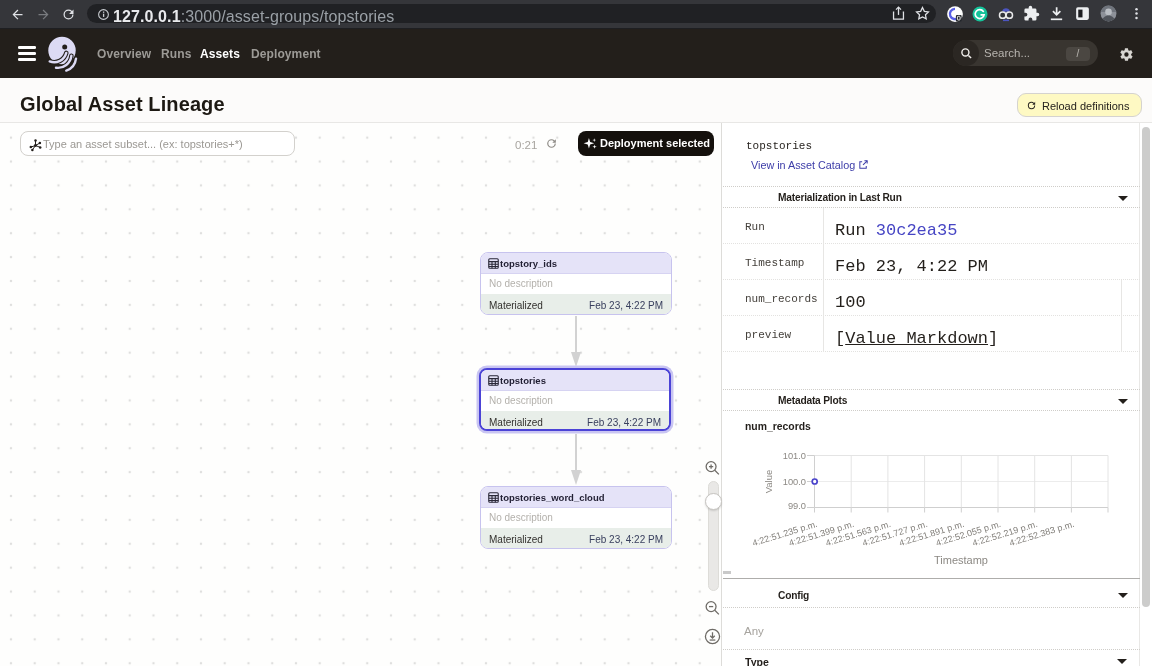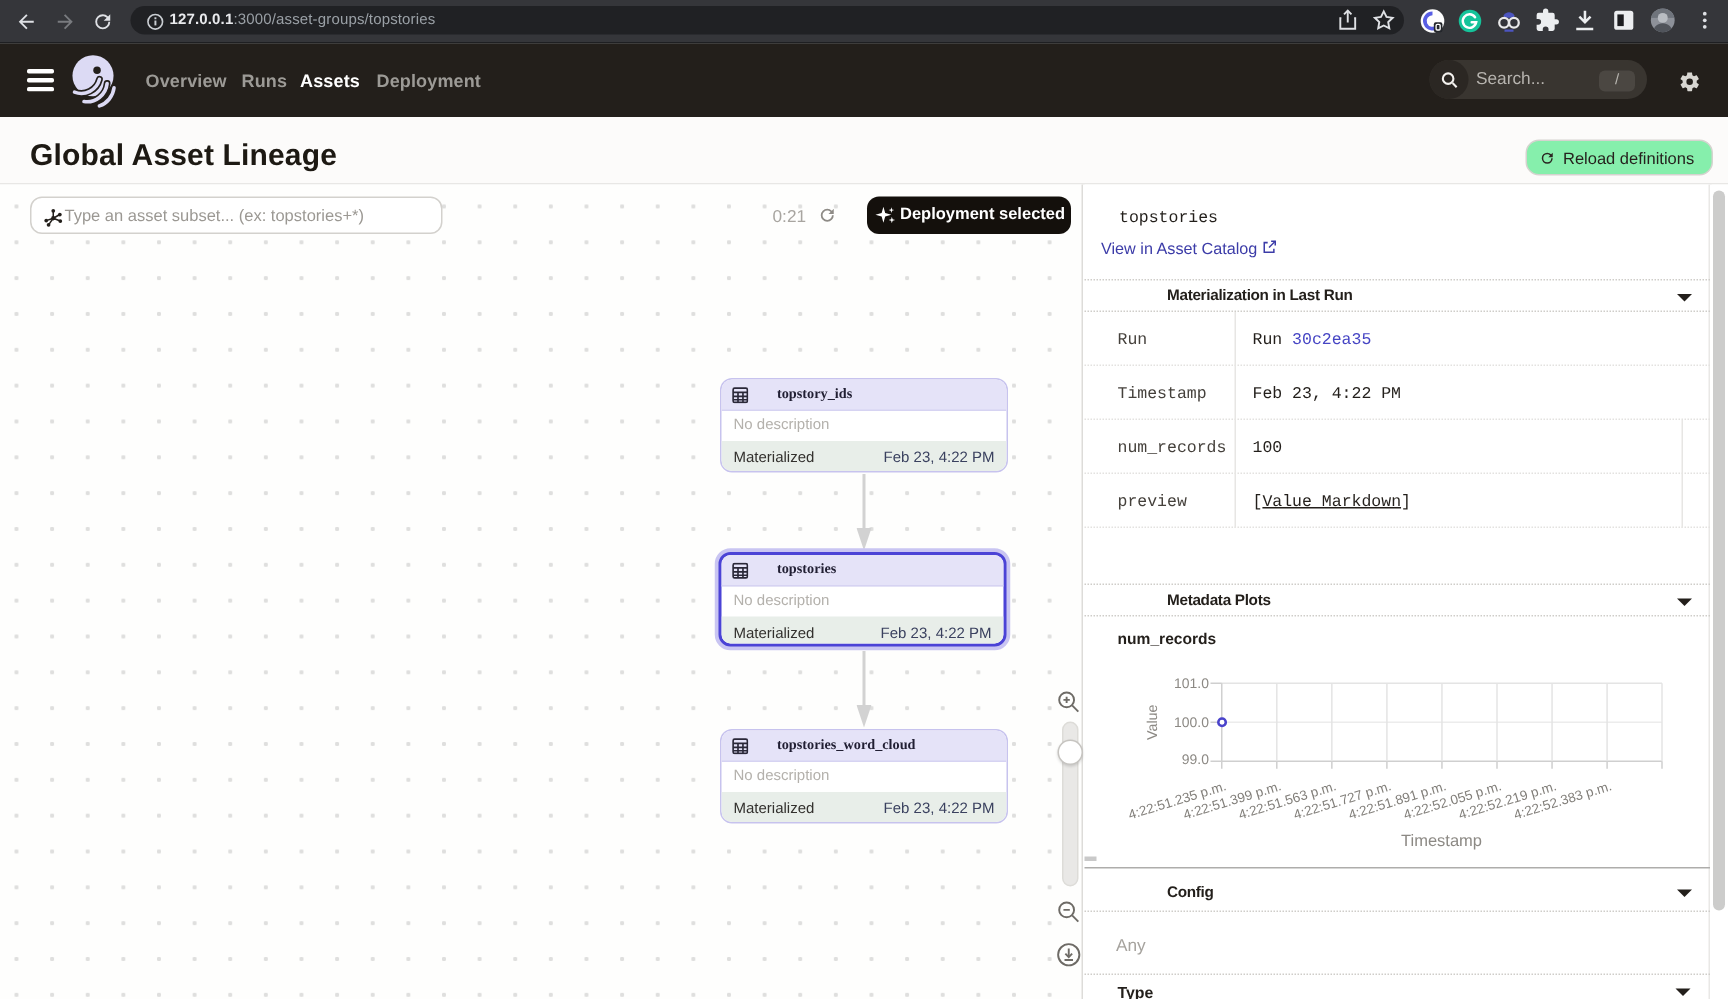--- a/index.html
+++ b/index.html
@@ -11,7 +11,7 @@
   
   #chrome { left:0; top:0; width:1152px; height:29px; background:#35363a; border-bottom:1px solid #1e1f22; }
   #omnibox { left:87px; top:4px; width:849px; height:19px; background:#202124; border-radius:10px; }
-  #urltext { left:113px; top:7.5px; font-size:10px; color:#9aa0a6; letter-spacing:0.1px; }
+  #urltext { left:113px; top:7.5px; font-size:16px; color:#9aa0a6; letter-spacing:0.1px; }
   #urltext b { color:#e9eaed; font-weight:bold; }
 
   

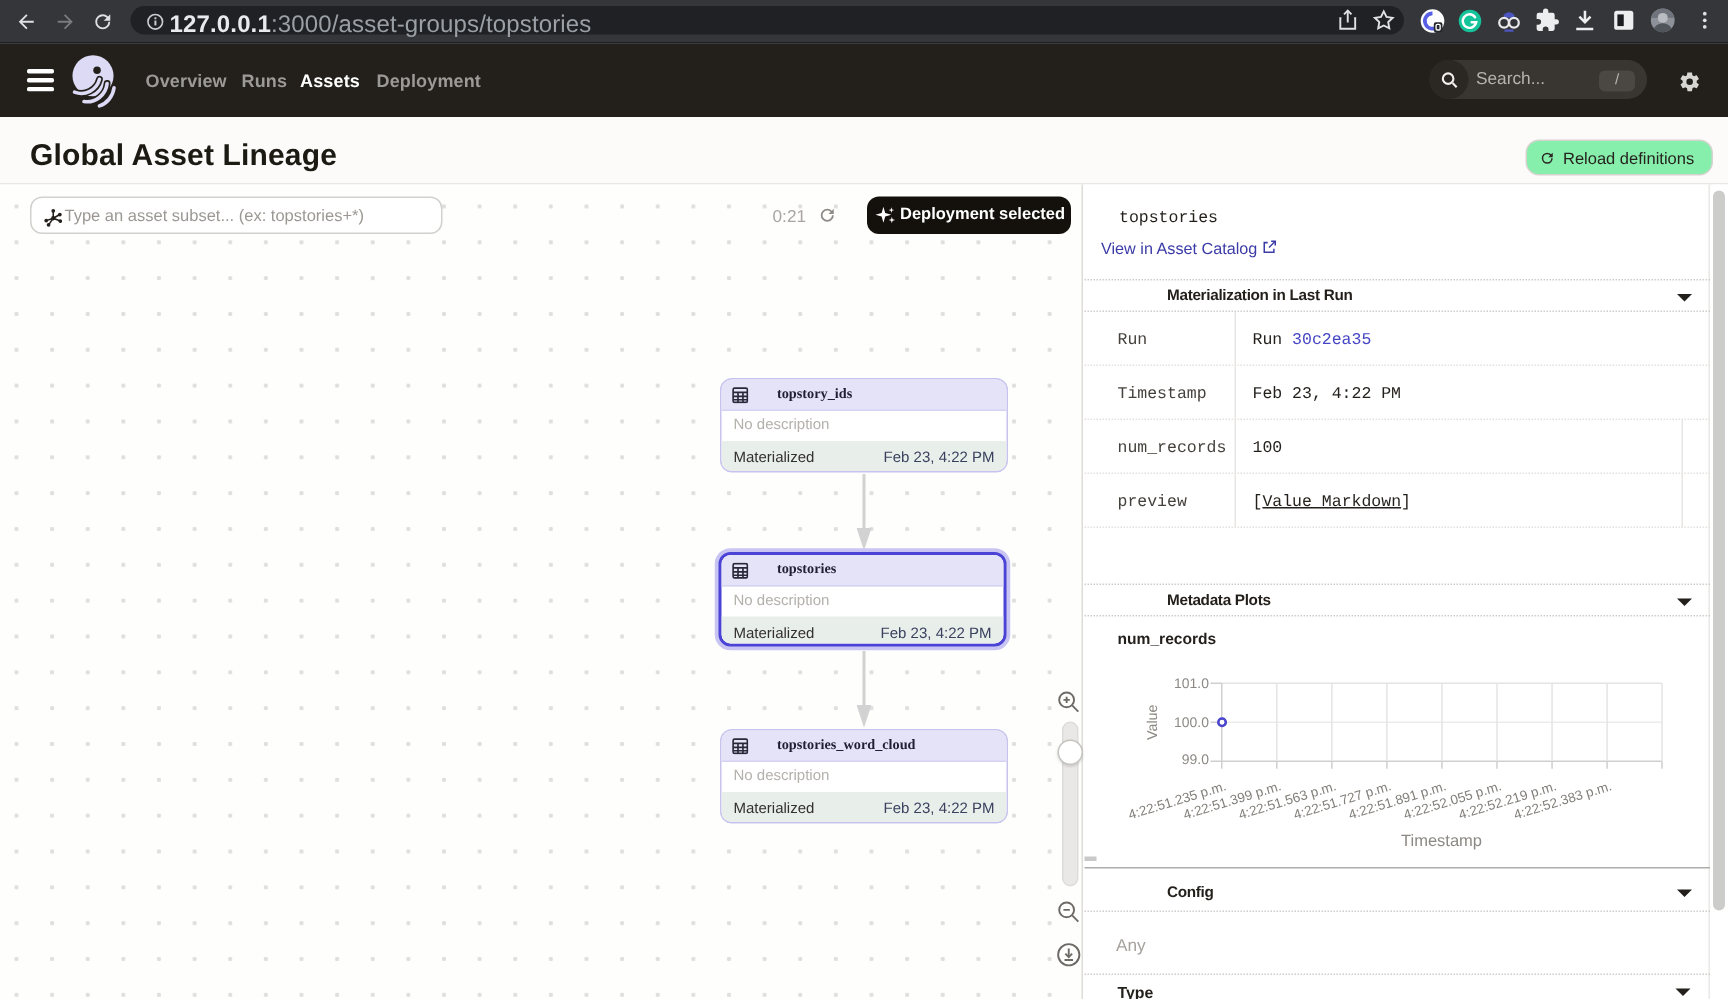--- a/index.html
+++ b/index.html
@@ -23,7 +23,7 @@
   
   #pagehead { left:0; top:78px; width:1152px; height:45px; background:#fcfbfa; border-bottom:1px solid #e8e7e5; }
   #ptitle { left:20px; top:15px; font-size:20px; font-weight:700; color:#1d1913; letter-spacing:0.1px; }
-  #reloadbtn { left:1017px; top:15px; width:125px; height:24px; background:#86efac; border:1px solid #d5d3cf; border-radius:9px; color:#26221e; font-size:11px; }
+  #reloadbtn { left:1017px; top:15px; width:125px; height:24px; background:#fef9c3; border:1px solid #d5d3cf; border-radius:9px; color:#26221e; font-size:11px; }
 
   
   #graph { left:0; top:123px; width:722px; height:543px; background:#fefefd;

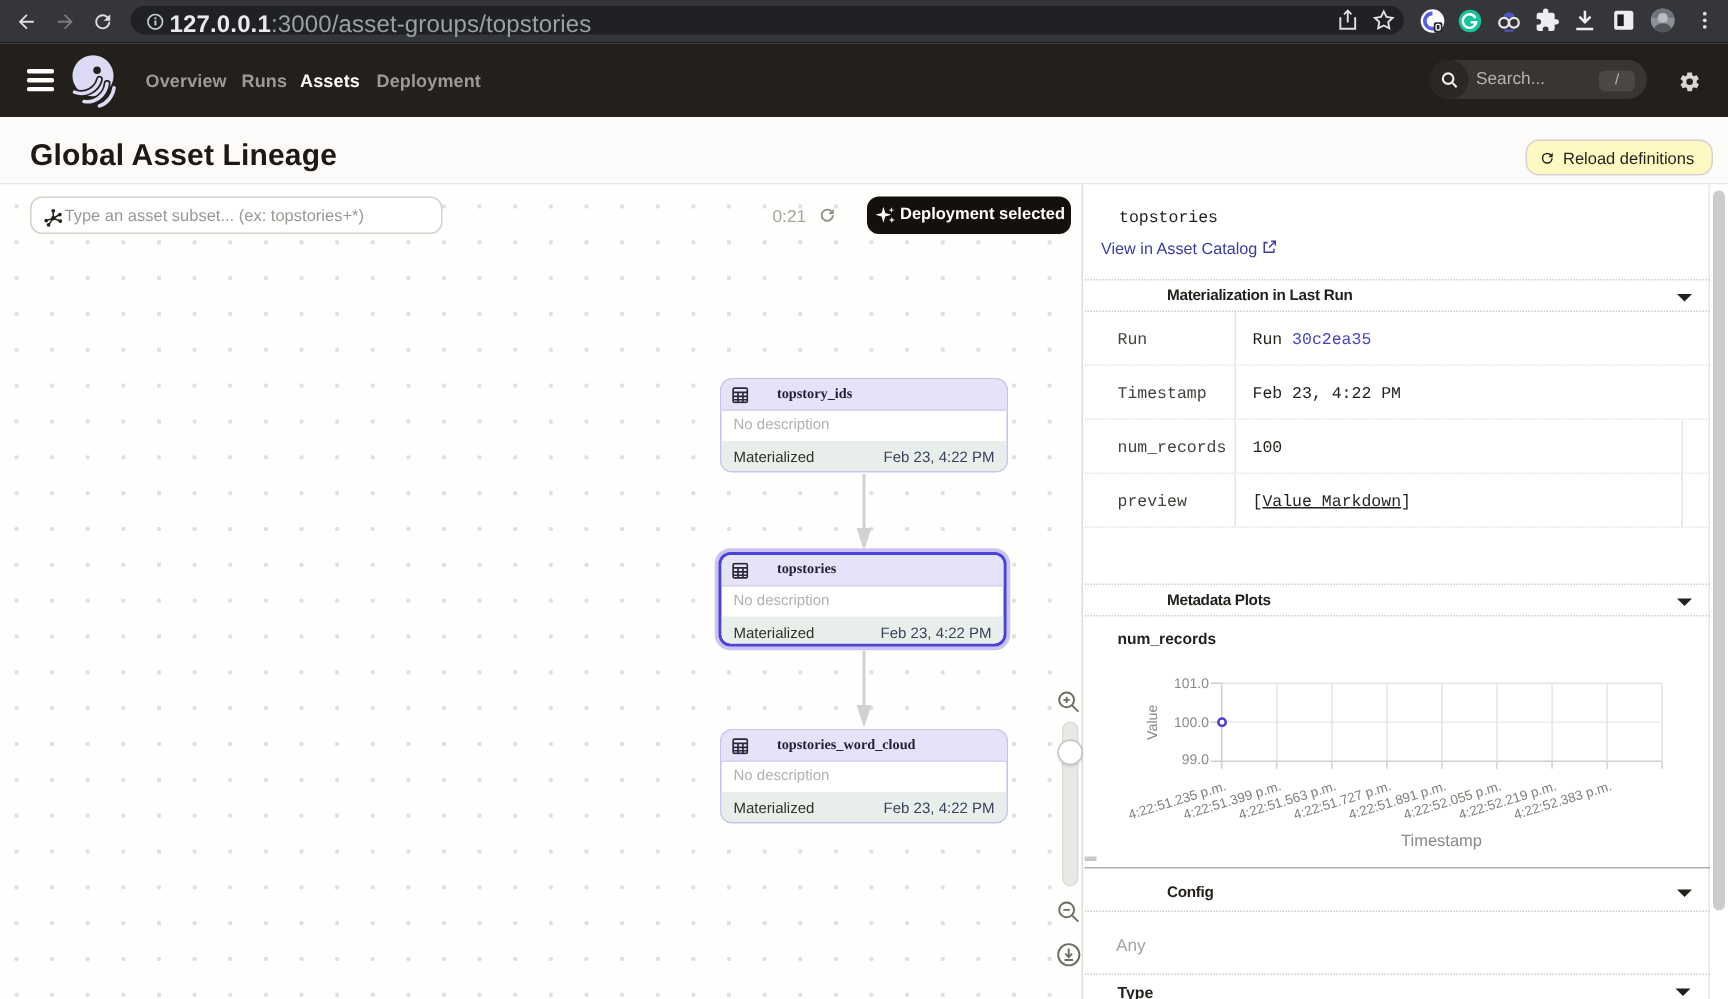--- a/index.html
+++ b/index.html
@@ -320,7 +320,7 @@
 </div>
 <div class="abs" id="panel">
   <div class="abs mono" style="left:23px;top:17px;font-size:11px;color:#231f1b">topstories</div>
-  <div class="abs" style="left:11px;top:36px;font-size:10.8px;color:#3c3ca8">View in Asset Catalog
+  <div class="abs" style="left:28px;top:36px;font-size:10.8px;color:#3c3ca8">View in Asset Catalog
     <svg style="vertical-align:-1px" width="11" height="11" viewBox="0 0 24 24" fill="none" stroke="#3c3ca8" stroke-width="2.2">
         <path d="M14 4h6v6"></path>
         <path d="M20 4 11 13"></path>

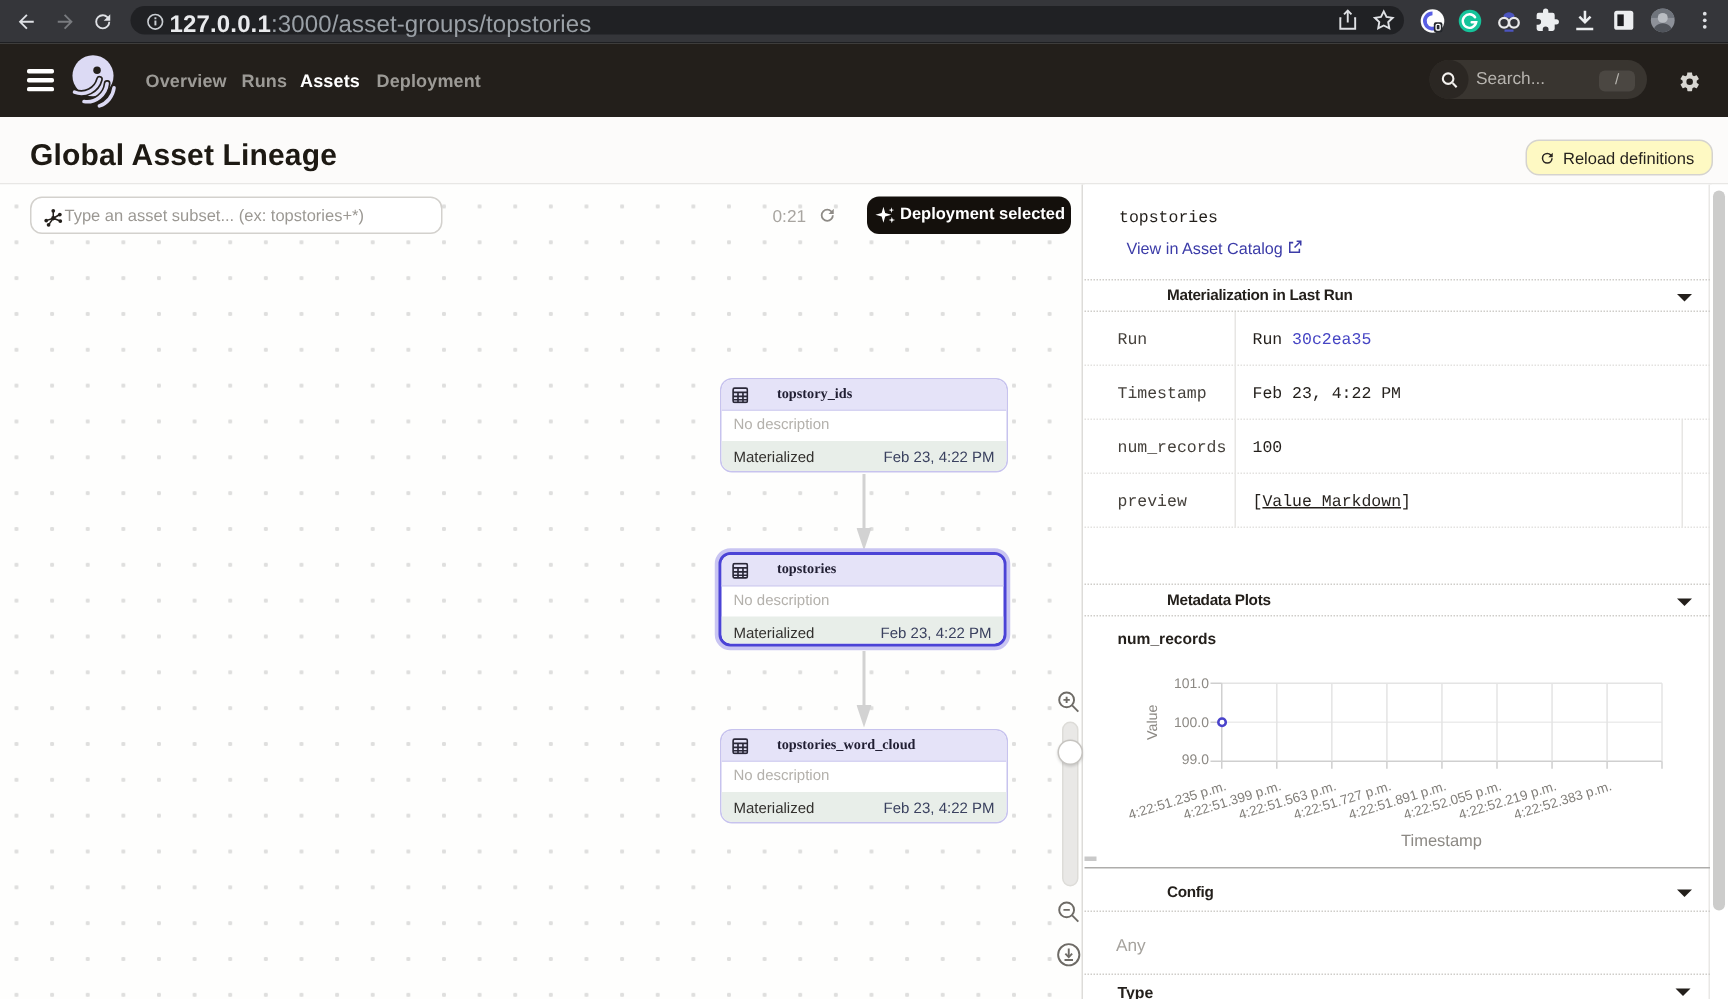--- a/index.html
+++ b/index.html
@@ -57,7 +57,7 @@
 
   .row { position:absolute; left:0; width:417px; height:36px; border-bottom:1px dotted #e3e2e0; }
   .row .k { position:absolute; left:22px; top:13px; font-family:"Liberation Mono", monospace; font-size:11px; color:#45413c; }
-  .row .v { position:absolute; left:112px; top:13px; font-family:"Liberation Mono", monospace; font-size:11px; color:#231f1b; }
+  .row .v { position:absolute; left:112px; top:13px; font-family:"Liberation Mono", monospace; font-size:17px; color:#231f1b; }
   .kdiv { position:absolute; left:100px; top:0; width:1px; height:36px; background:#e7e6e4; }
   .xdiv { position:absolute; left:398px; top:0; width:1px; height:36px; background:#e7e6e4; }
 </style>

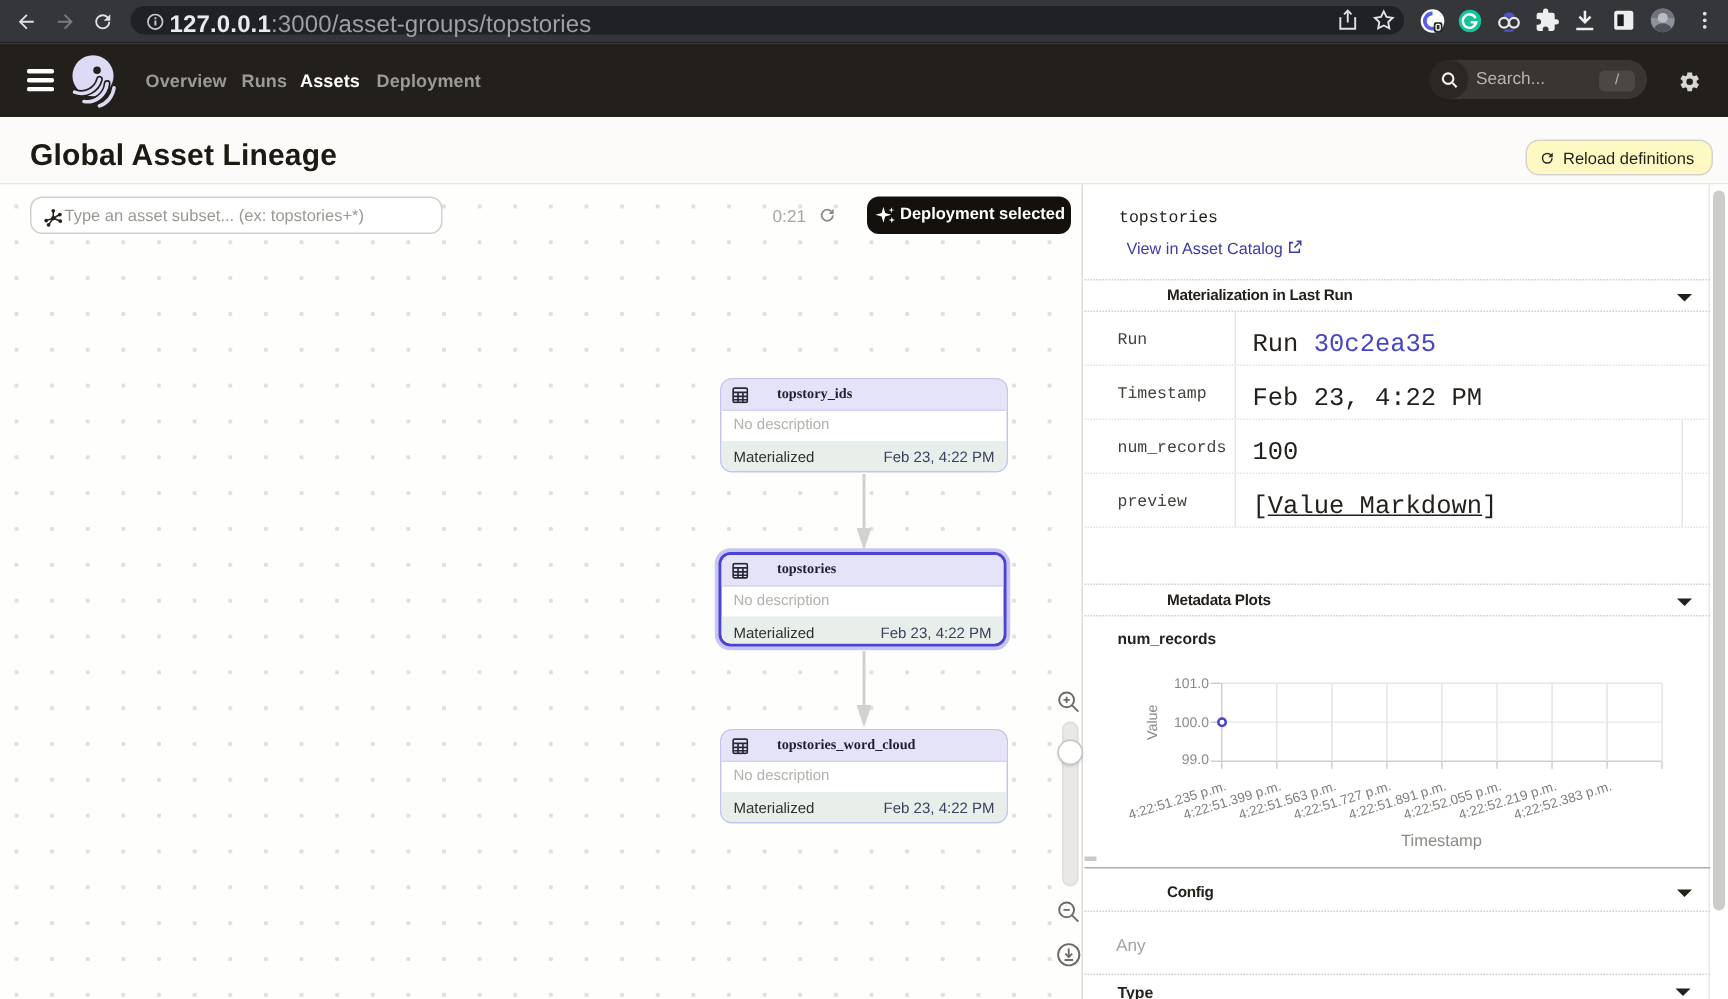--- a/index.html
+++ b/index.html
@@ -38,7 +38,7 @@
   
   .node { position:absolute; width:192px; height:63px; background:#fff; border:1.4px solid #c7c3ee; border-radius:8px; overflow:hidden; }
   .node .hd { height:21px; background:#e5e3f8; border-bottom:1px solid #d6d3f2; display:flex; align-items:center; padding-left:7px; }
-  .node .hd .nm { font-family:Liberation Serif, serif; font-weight:700; font-size:9.5px; color:#211f33; margin-left:19px; }
+  .node .hd .nm { font-family:Liberation Sans, sans-serif; font-weight:700; font-size:9.5px; color:#211f33; margin-left:1px; }
   .node .desc { height:20px; line-height:20px; padding-left:8px; font-size:10px; color:#b4b1ac; }
   .node .mat { height:22px; background:#e8eee9; display:flex; align-items:center; justify-content:space-between; padding:0 8px; font-size:10px; }
   .node .mat .l { color:#33312e; }

